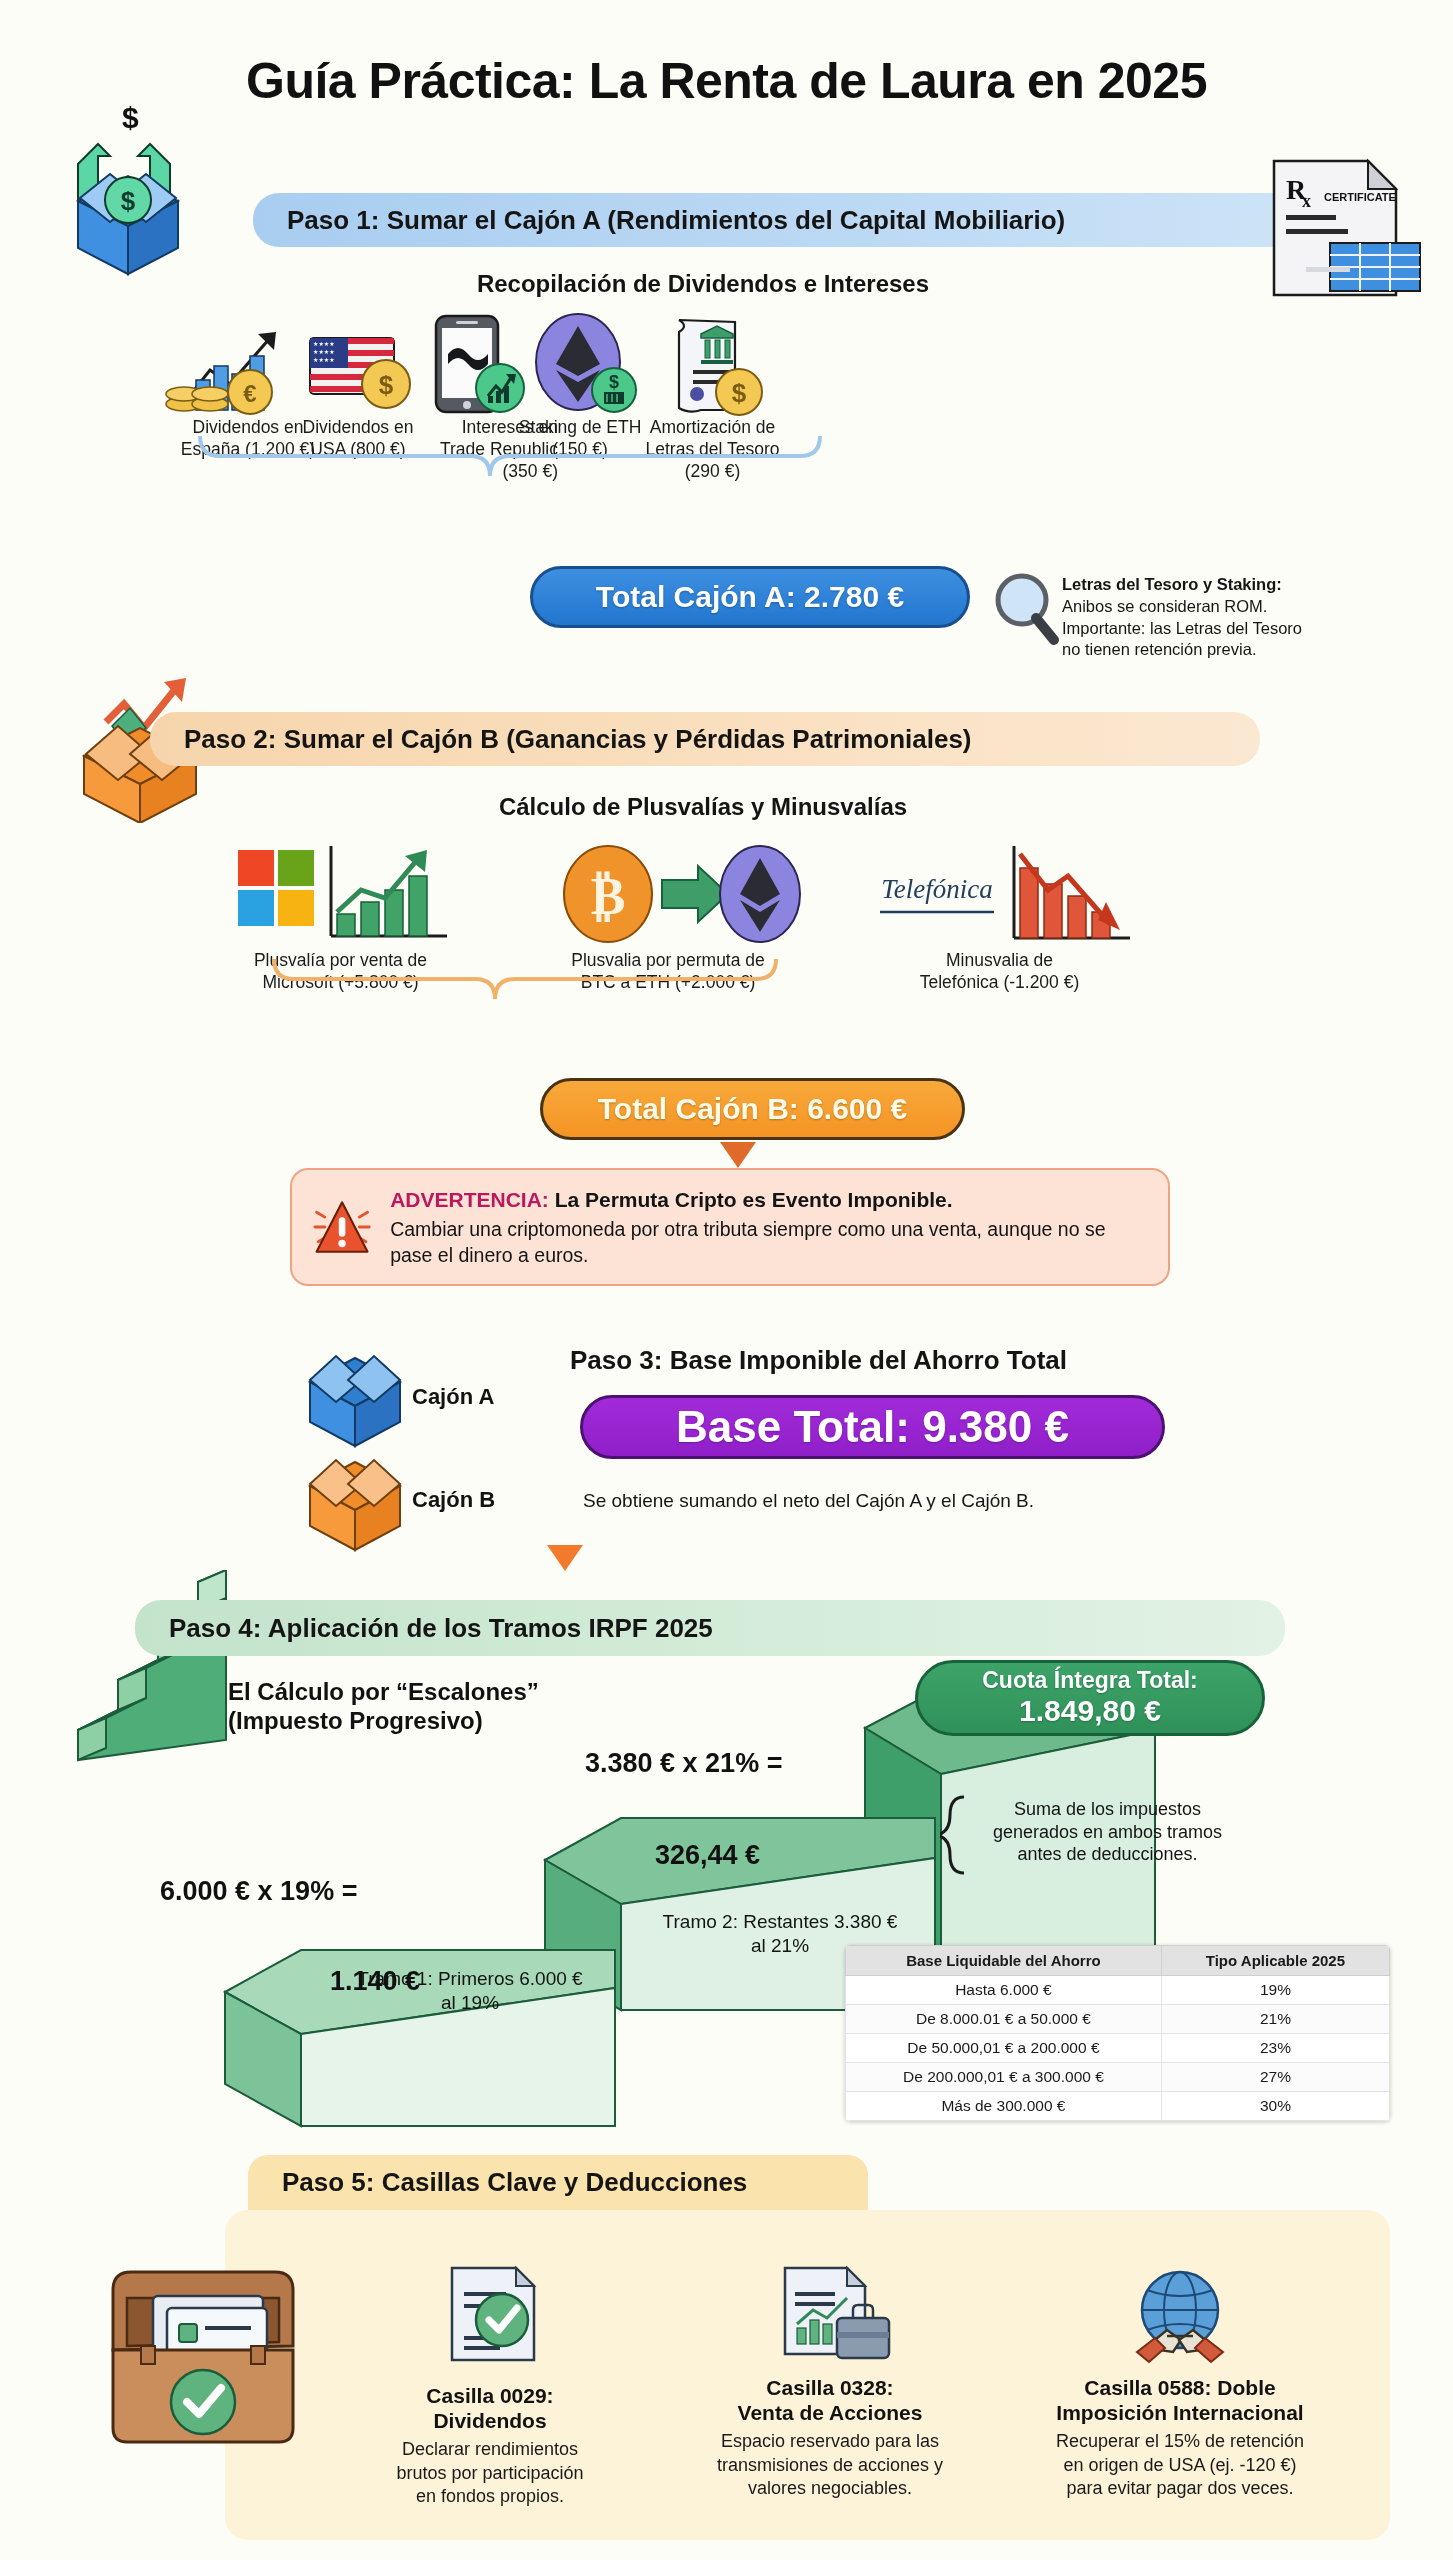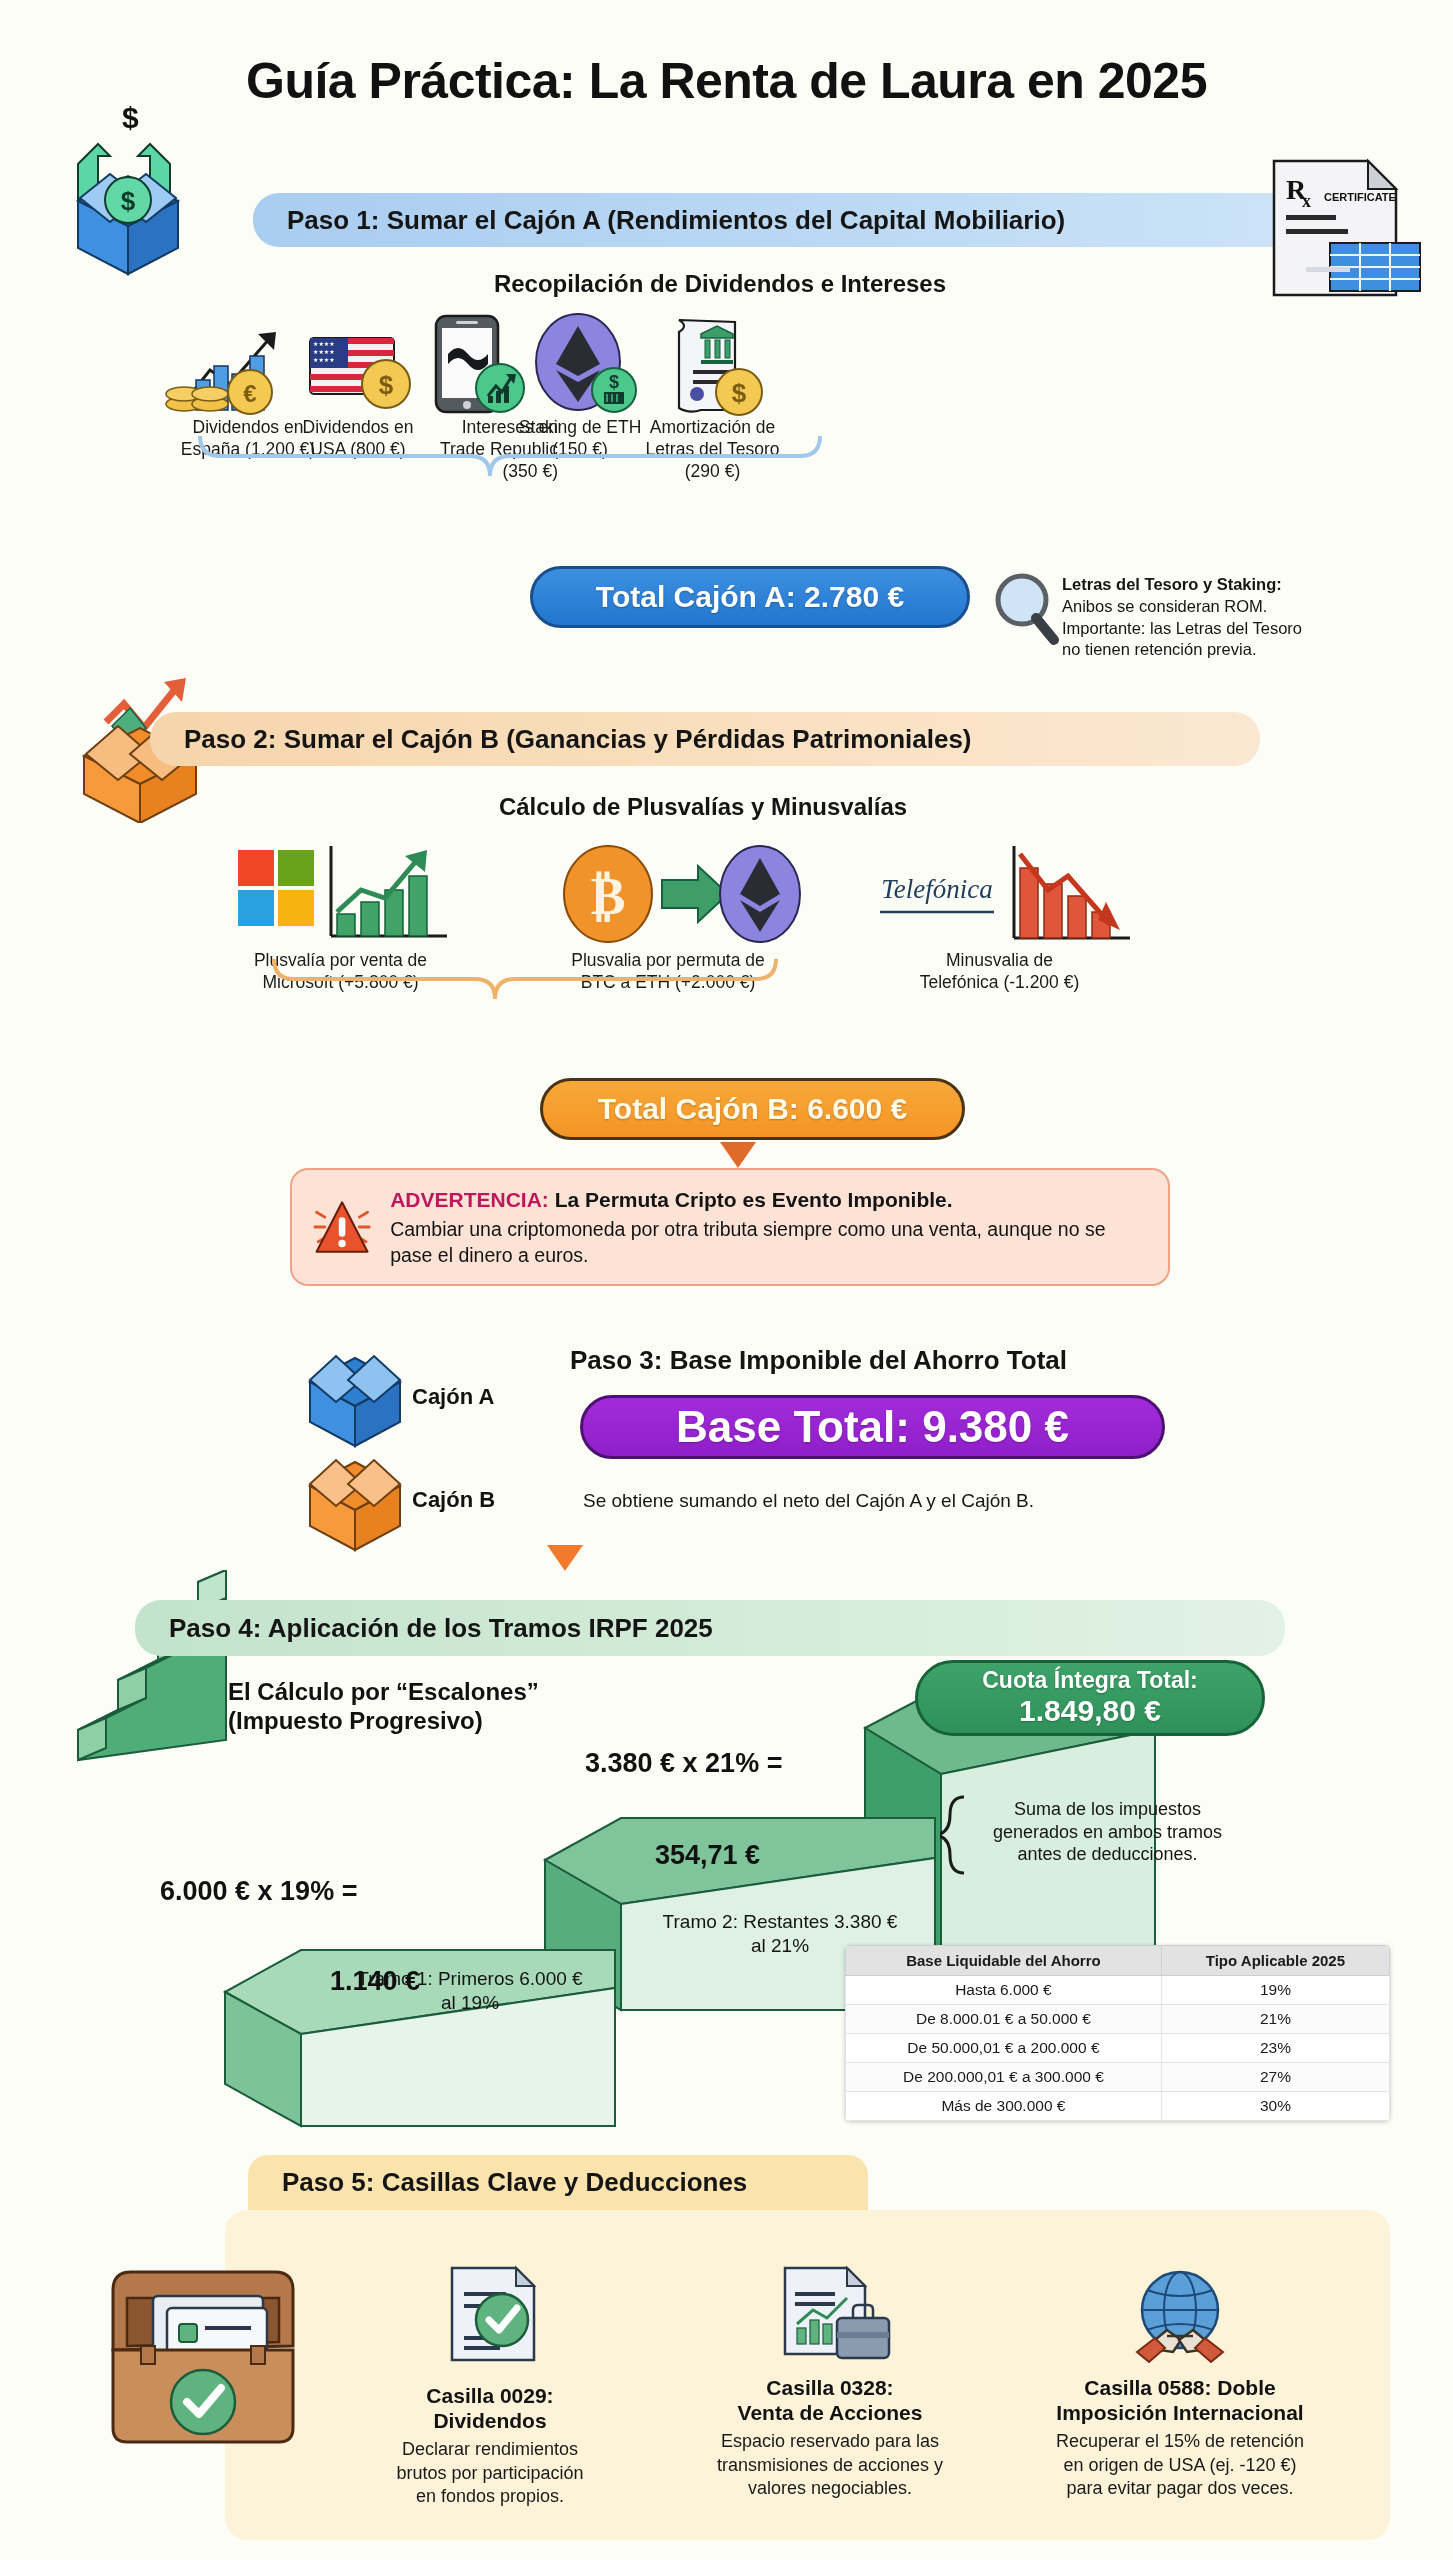--- a/index.html
+++ b/index.html
@@ -139,7 +139,7 @@
     <span>Paso 1: Sumar el Cajón A (Rendimientos del Capital Mobiliario)</span>
   </div>
 
-  <div class="section-sub" style="left:270px;top:270px;width:900px;">Recopilación de Dividendos e Intereses</div>
+  <div class="section-sub" style="left:253px;top:270px;width:900px;">Recopilación de Dividendos e Intereses</div>
 
   <div style="position:absolute;left:1268px;top:155px;width:160px;height:145px">
     <svg viewBox="0 0 160 145" width="160" height="145">

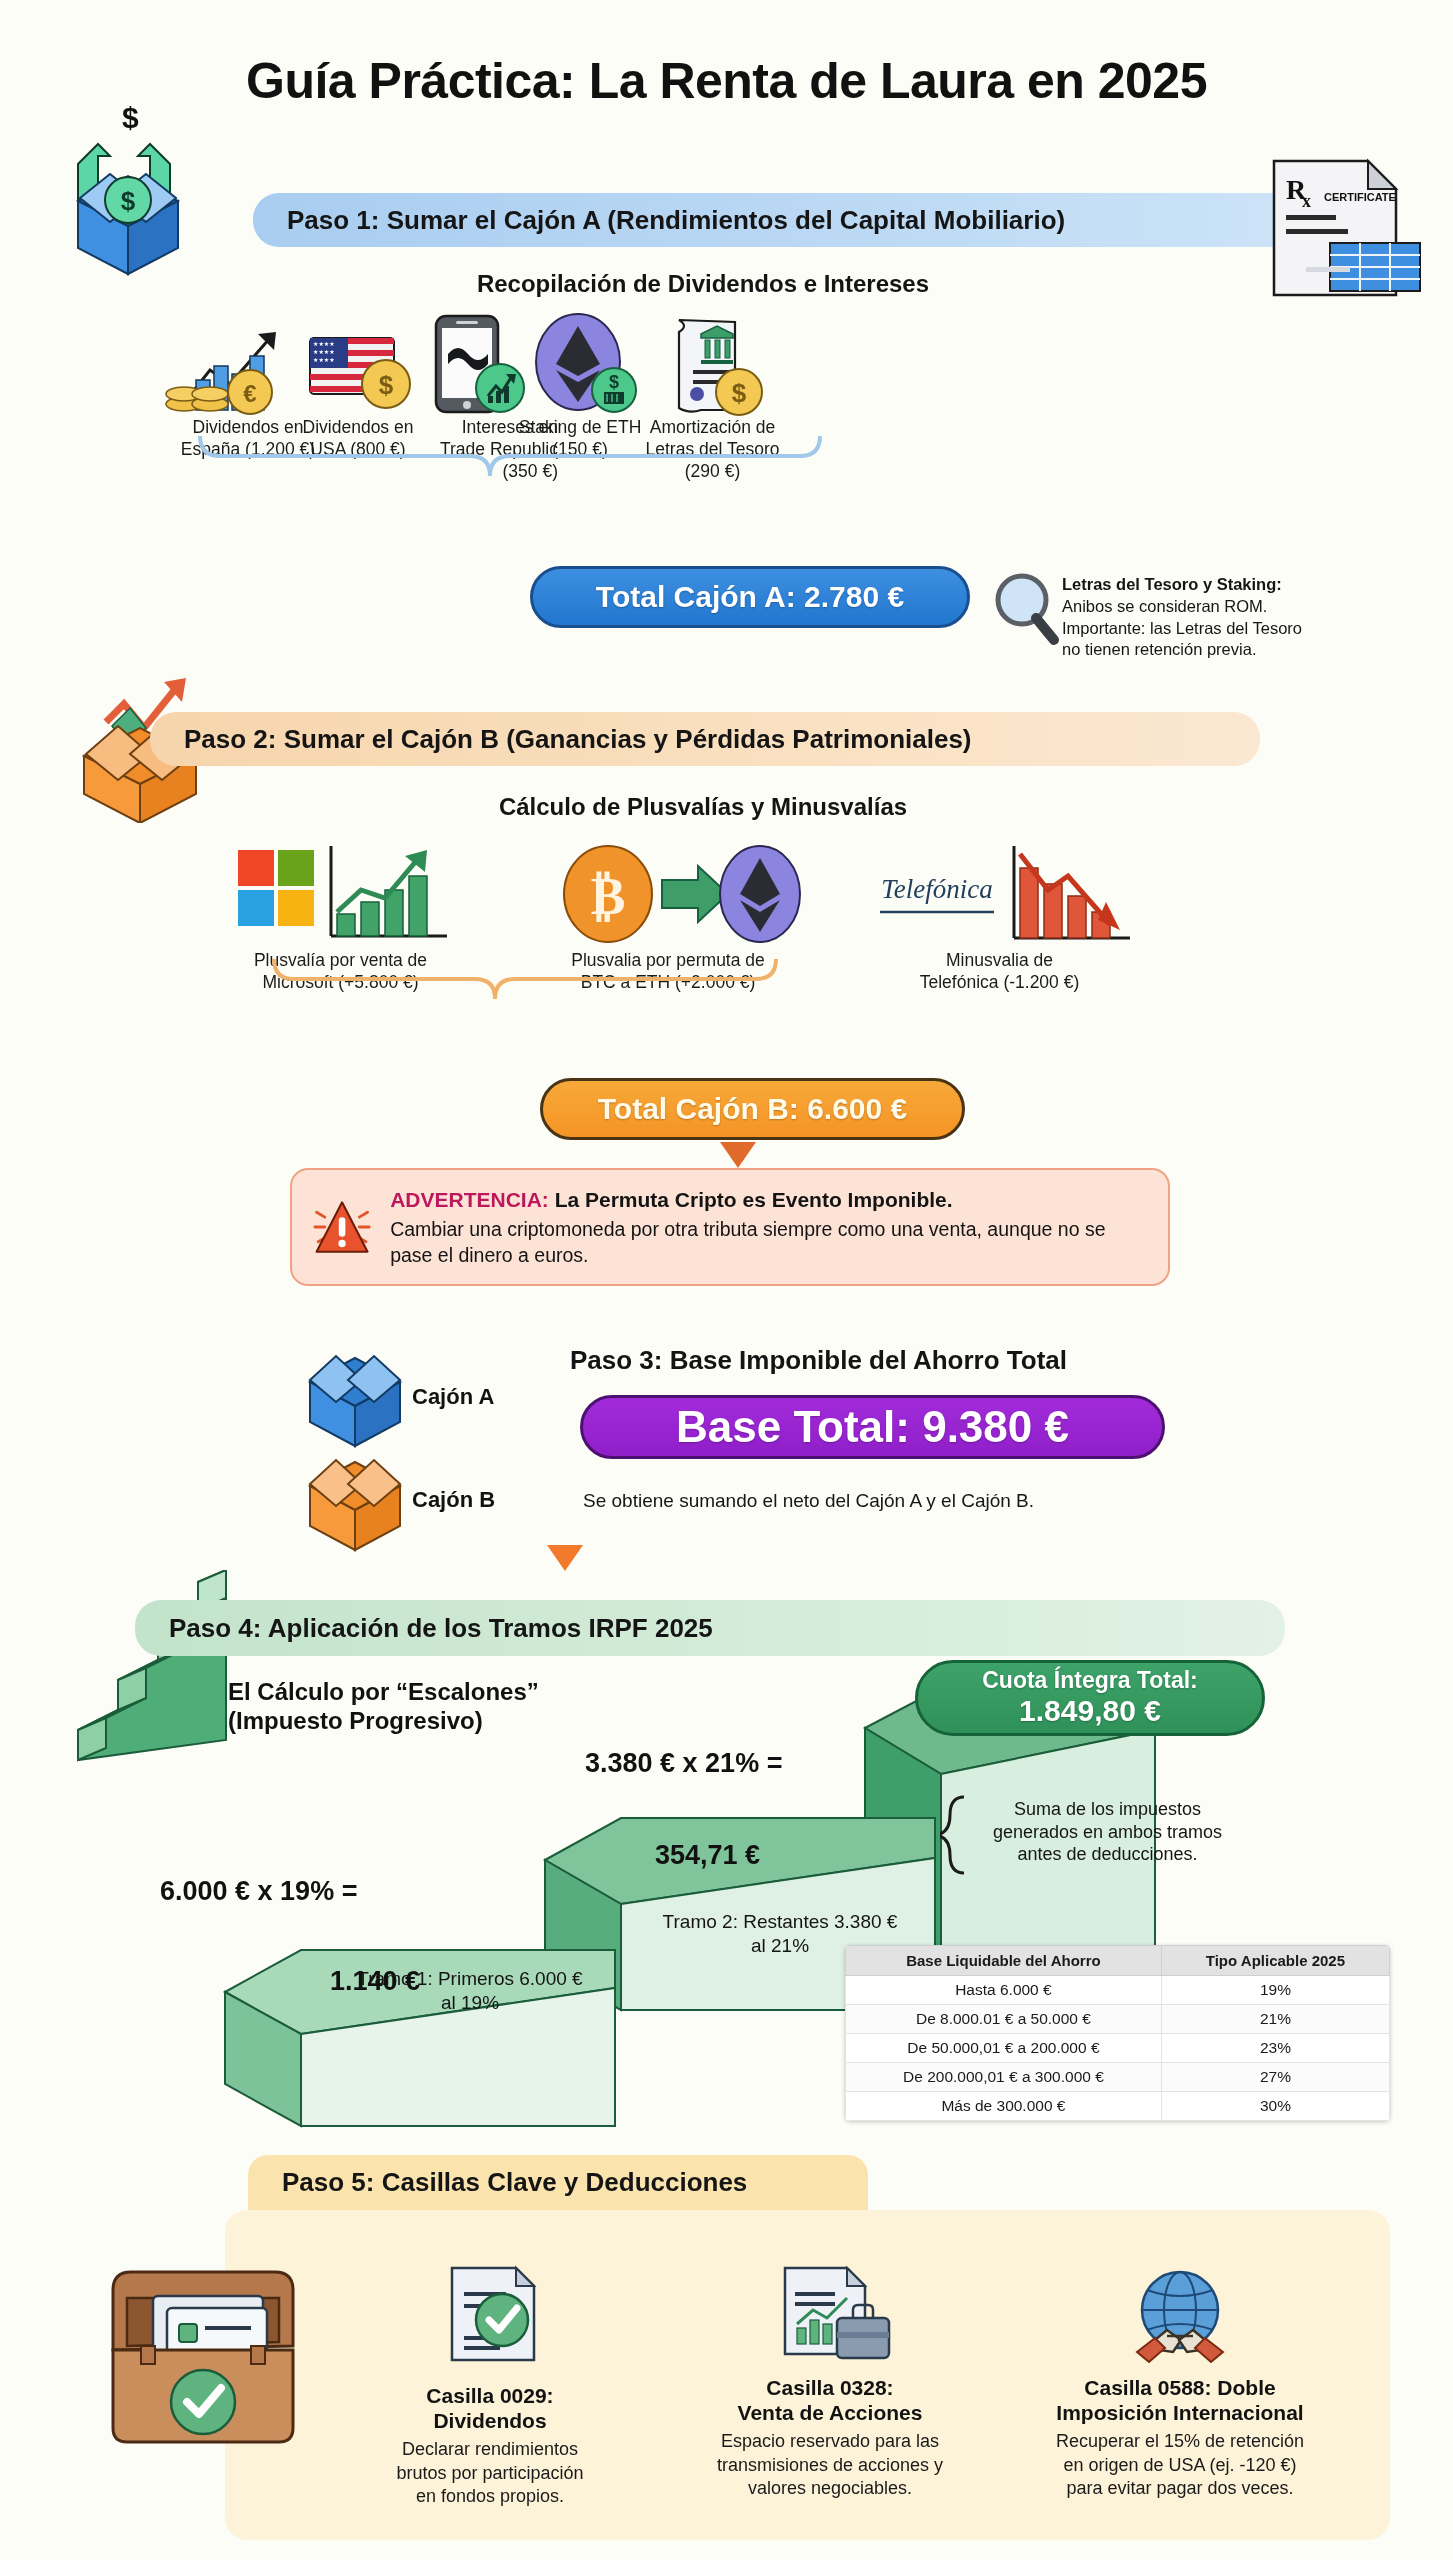--- a/index.html
+++ b/index.html
@@ -479,7 +479,7 @@
     <path d="M86 104 L400 58 L400 210 L86 210 Z" fill="#dff1e4" stroke="#1b5c3b" stroke-width="2"></path>
   </svg>
   <div class="stair-eq" style="left:585px;top:1748px;">3.380 € x 21% =</div>
-  <div class="stair-val" style="left:655px;top:1840px;">354,71 €</div>
+  <div class="stair-val" style="left:655px;top:1840px;">326,44 €</div>
   <div class="stair-lab" style="left:620px;top:1910px;width:320px;white-space:pre-line;">Tramo 2: Restantes 3.380 €
 al 21%</div>
 

